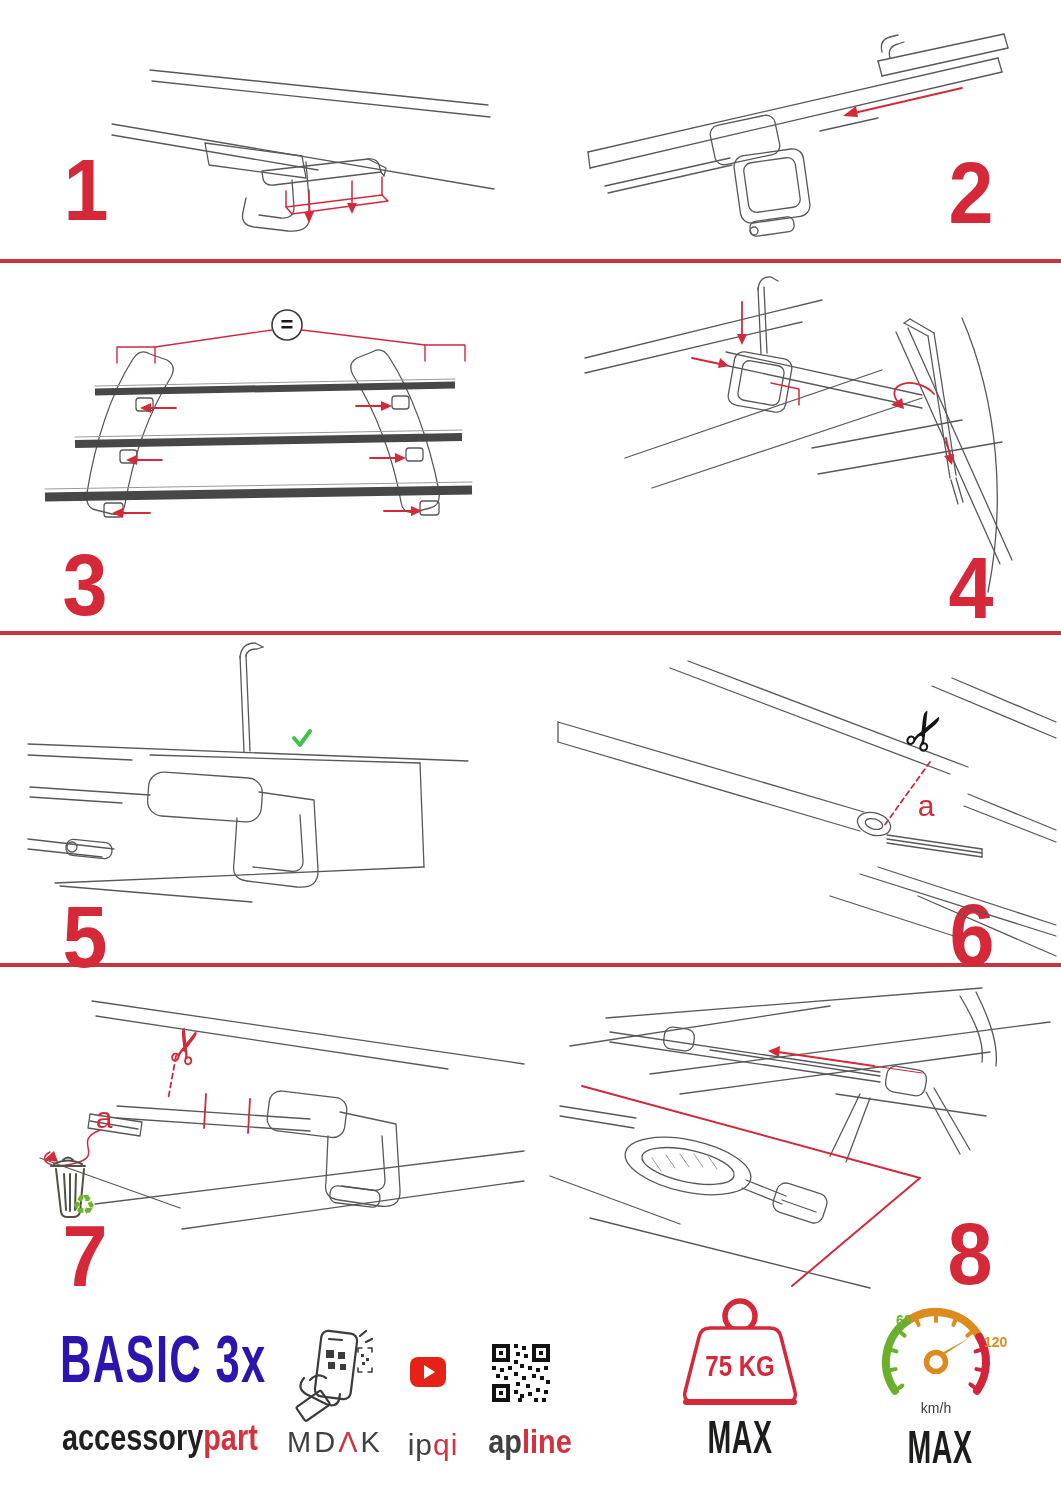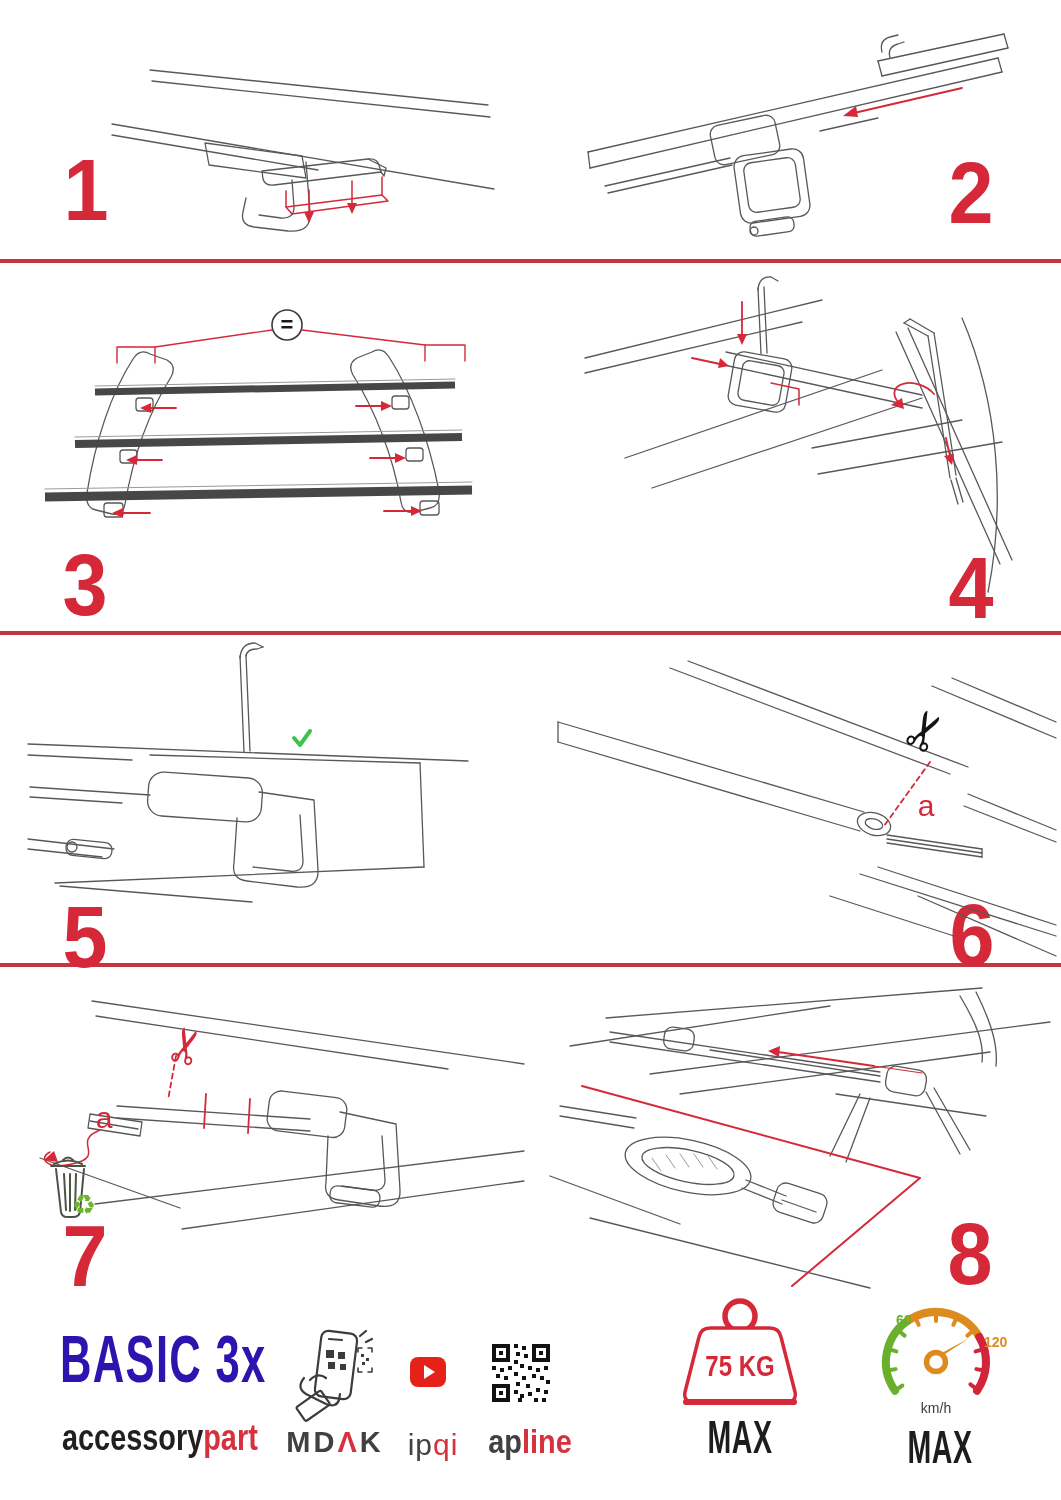--- a/index.html
+++ b/index.html
@@ -41,7 +41,7 @@
              transform:scaleX(.78);transform-origin:left top;line-height:1;color:#231f20;}
   .brand-sub .red{color:#d6323e;}
   .partner{position:absolute;transform:translateX(-50%);line-height:1;color:var(--dark);}
-  .mdak{left:335px;top:1428px;font-size:29px;font-weight:700;letter-spacing:3px;}
+  .mdak{left:335px;top:1428px;font-size:29px;font-weight:400;letter-spacing:3px;}
   .ipqi{left:433px;top:1430px;font-size:30px;font-weight:500;letter-spacing:1px;}
   .apline{left:530px;top:1424px;font-size:34px;font-weight:600;transform:translateX(-50%) scaleX(.85);}
   .partner .red{color:#d6323e;}

